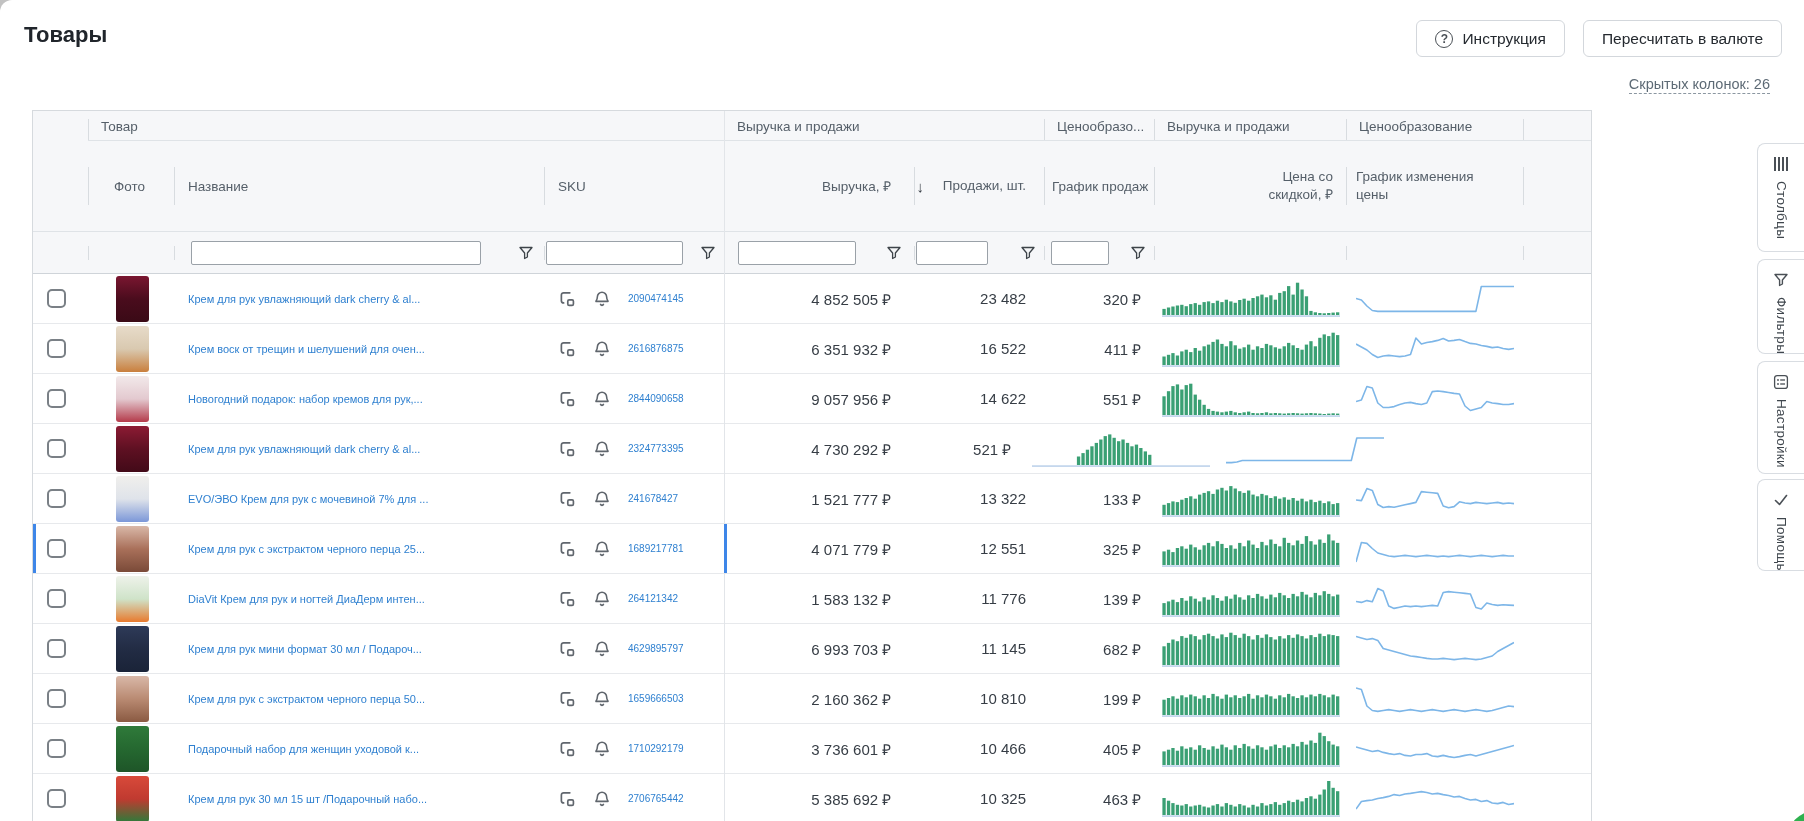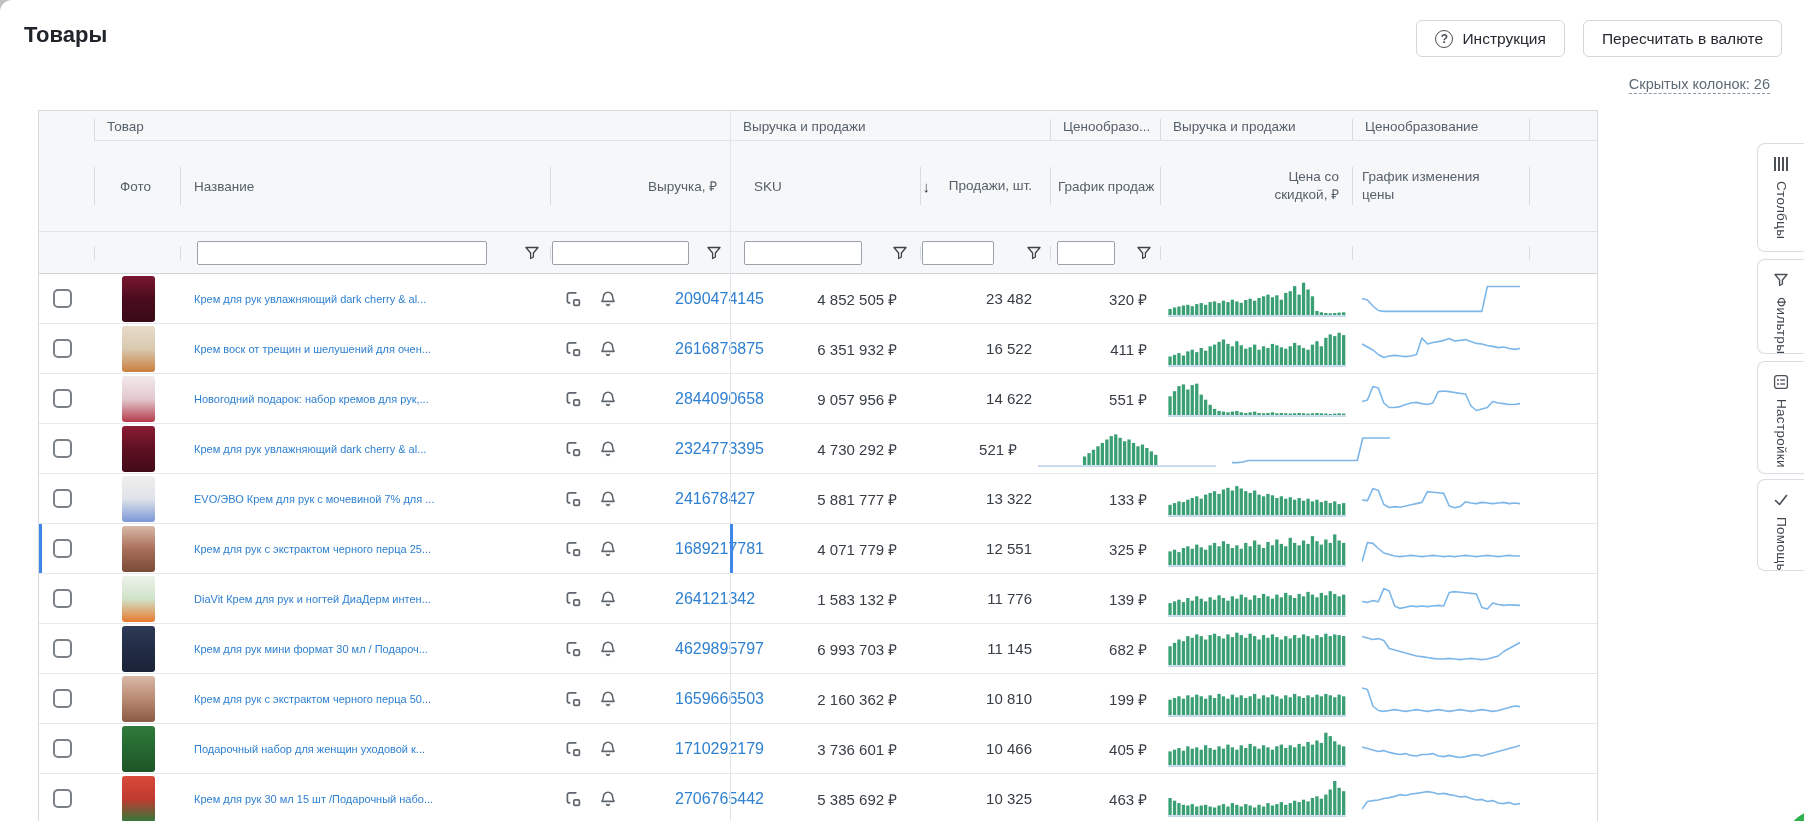--- a/index.html
+++ b/index.html
@@ -29,7 +29,7 @@
   }
   
   .table {
-    position:absolute; left:38px; top:110px; width:1560px; height:711px;
+    position:absolute; left:32px; top:110px; width:1560px; height:711px;
     border:1px solid #d6dade; border-bottom:none; overflow:hidden; background:#be185d;
   }
   .vline { position:absolute; left:691px; top:0; bottom:0; width:1px; background:#e2e5e9; z-index:4; }

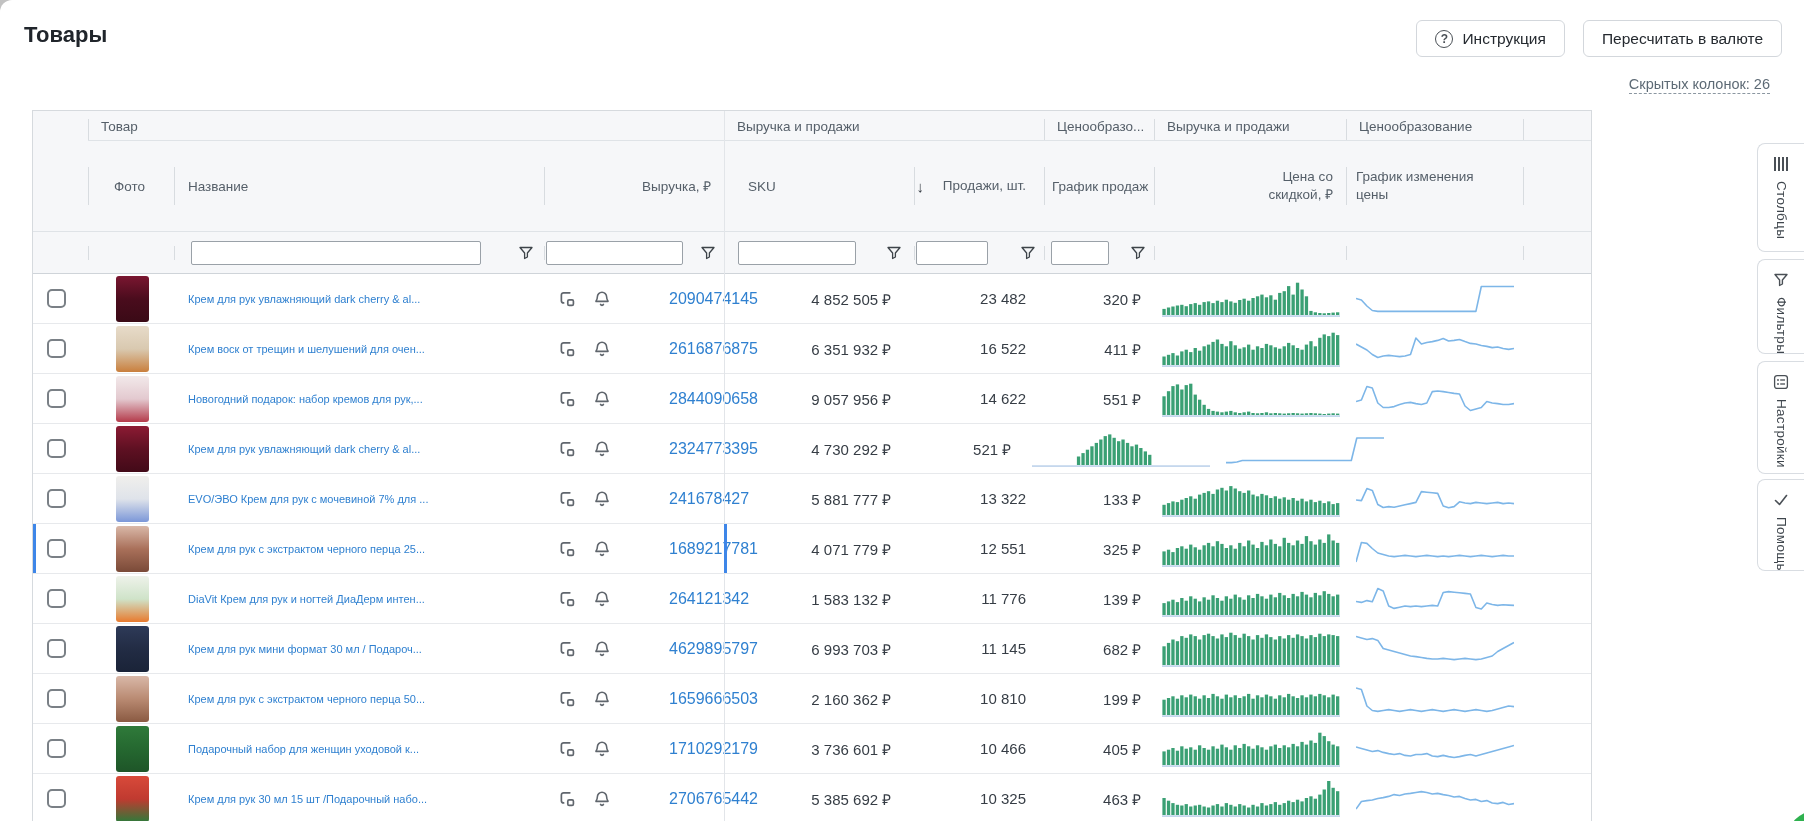--- a/index.html
+++ b/index.html
@@ -140,8 +140,8 @@
     <div class="hcell c-check"></div>
     <div class="hcell c-photo h-left pl26">Фото</div>
     <div class="hcell c-name h-left pl20">Название</div>
+    <div class="hcell c-sku h-left pl16">SKU</div>
     <div class="hcell c-rev h-right pr23">Выручка, ₽</div>
-    <div class="hcell c-sku h-left pl16">SKU</div>
     <div class="hcell c-sales h-right pr18">
       <span class="sort-arrow">↓</span>
       <span class="two-line">Продажи, шт.</span>

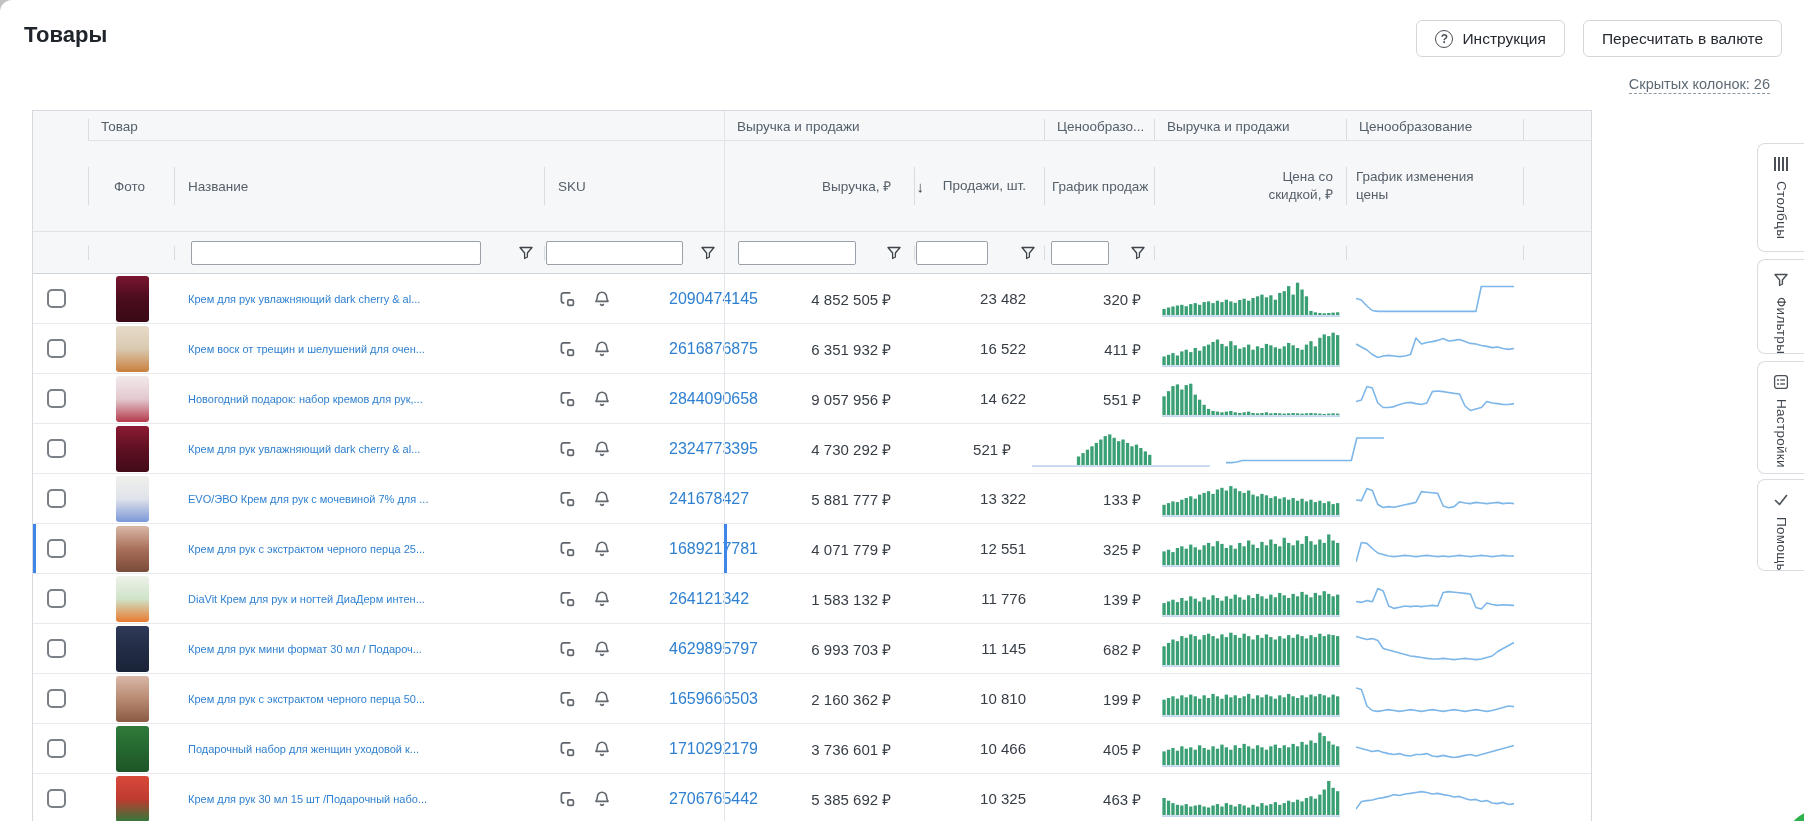--- a/index.html
+++ b/index.html
@@ -78,7 +78,7 @@
                   cursor:pointer; max-width:360px; }
   .c-sku { gap:16px; padding-left:14px; }
   .icon-btn { width:19px; height:19px; cursor:pointer; flex:none; display:flex; align-items:center; }
-  .sku-link { font-size:16px; color:#2f80d0; cursor:pointer; white-space:nowrap;margin-left:41px; }
+  .sku-link { font-size:10px; color:#2f80d0; cursor:pointer; white-space:nowrap; }
   .num { justify-content:flex-end; font-size:15px; color:#363d45;text-align:center; }
   .c-rev.num{padding-right:23px}.c-sales.num{padding-right:18px}.c-price.num{padding-right:13px}
   .spark-bars { margin-left:8px; height:40px; }

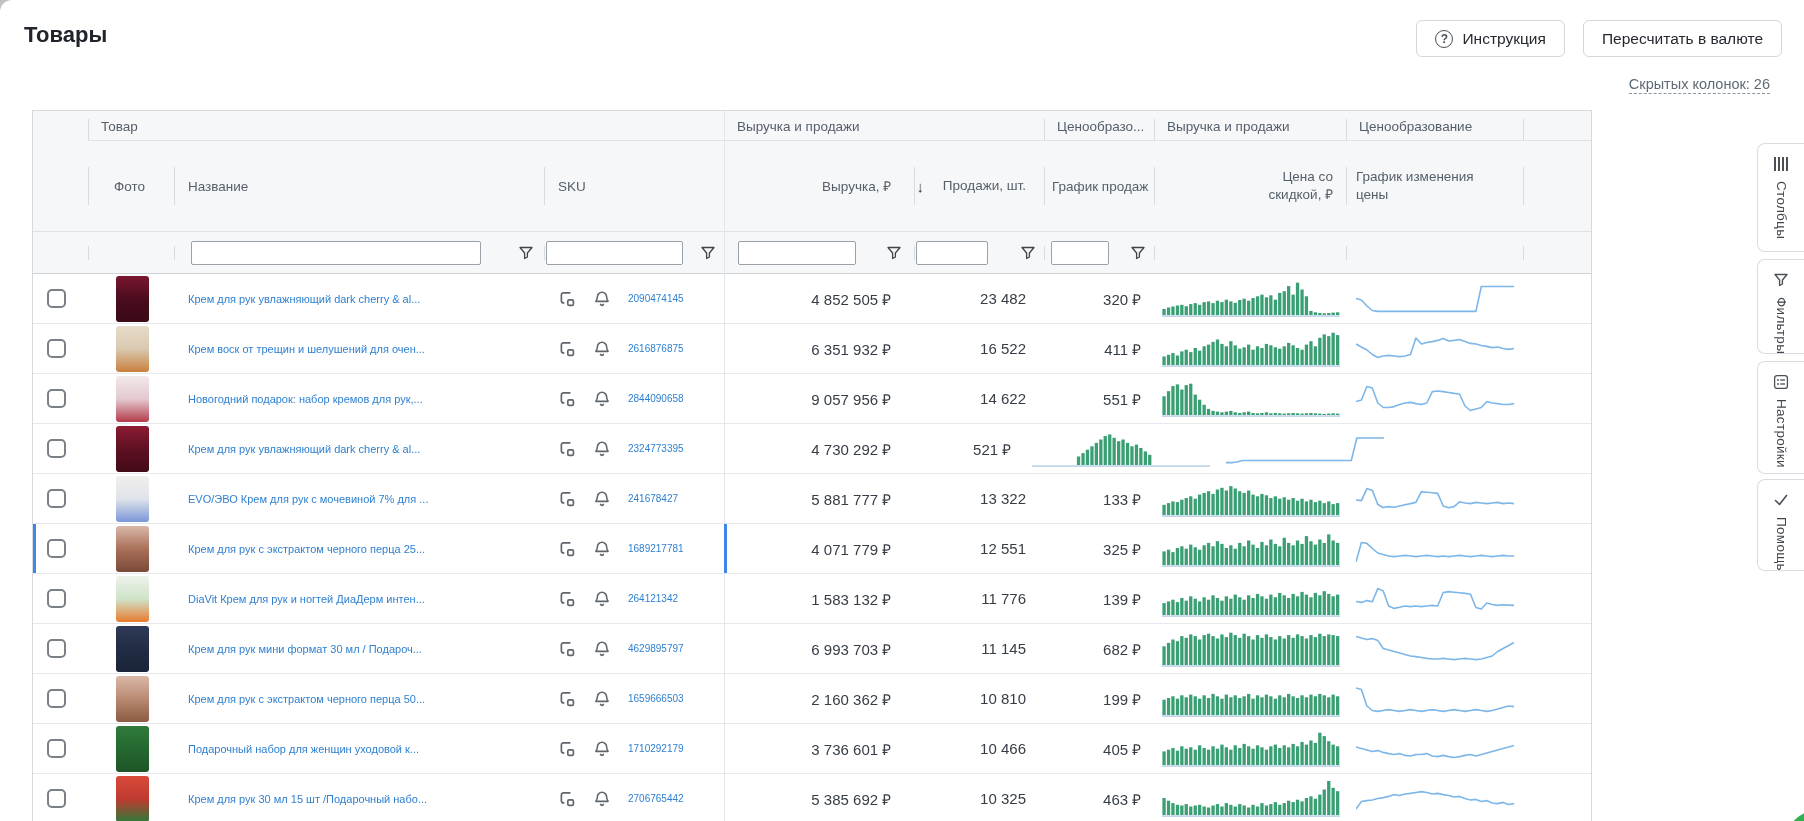--- a/index.html
+++ b/index.html
@@ -537,7 +537,7 @@
       </span>
       <span class="sku-link">241678427</span>
     </div>
-    <div class="cell c-rev num">5 881 777 ₽</div>
+    <div class="cell c-rev num">1 521 777 ₽</div>
     <div class="cell c-sales num">13 322</div>
     <div class="cell c-price num">133 ₽</div>
     <div class="cell c-schart">

